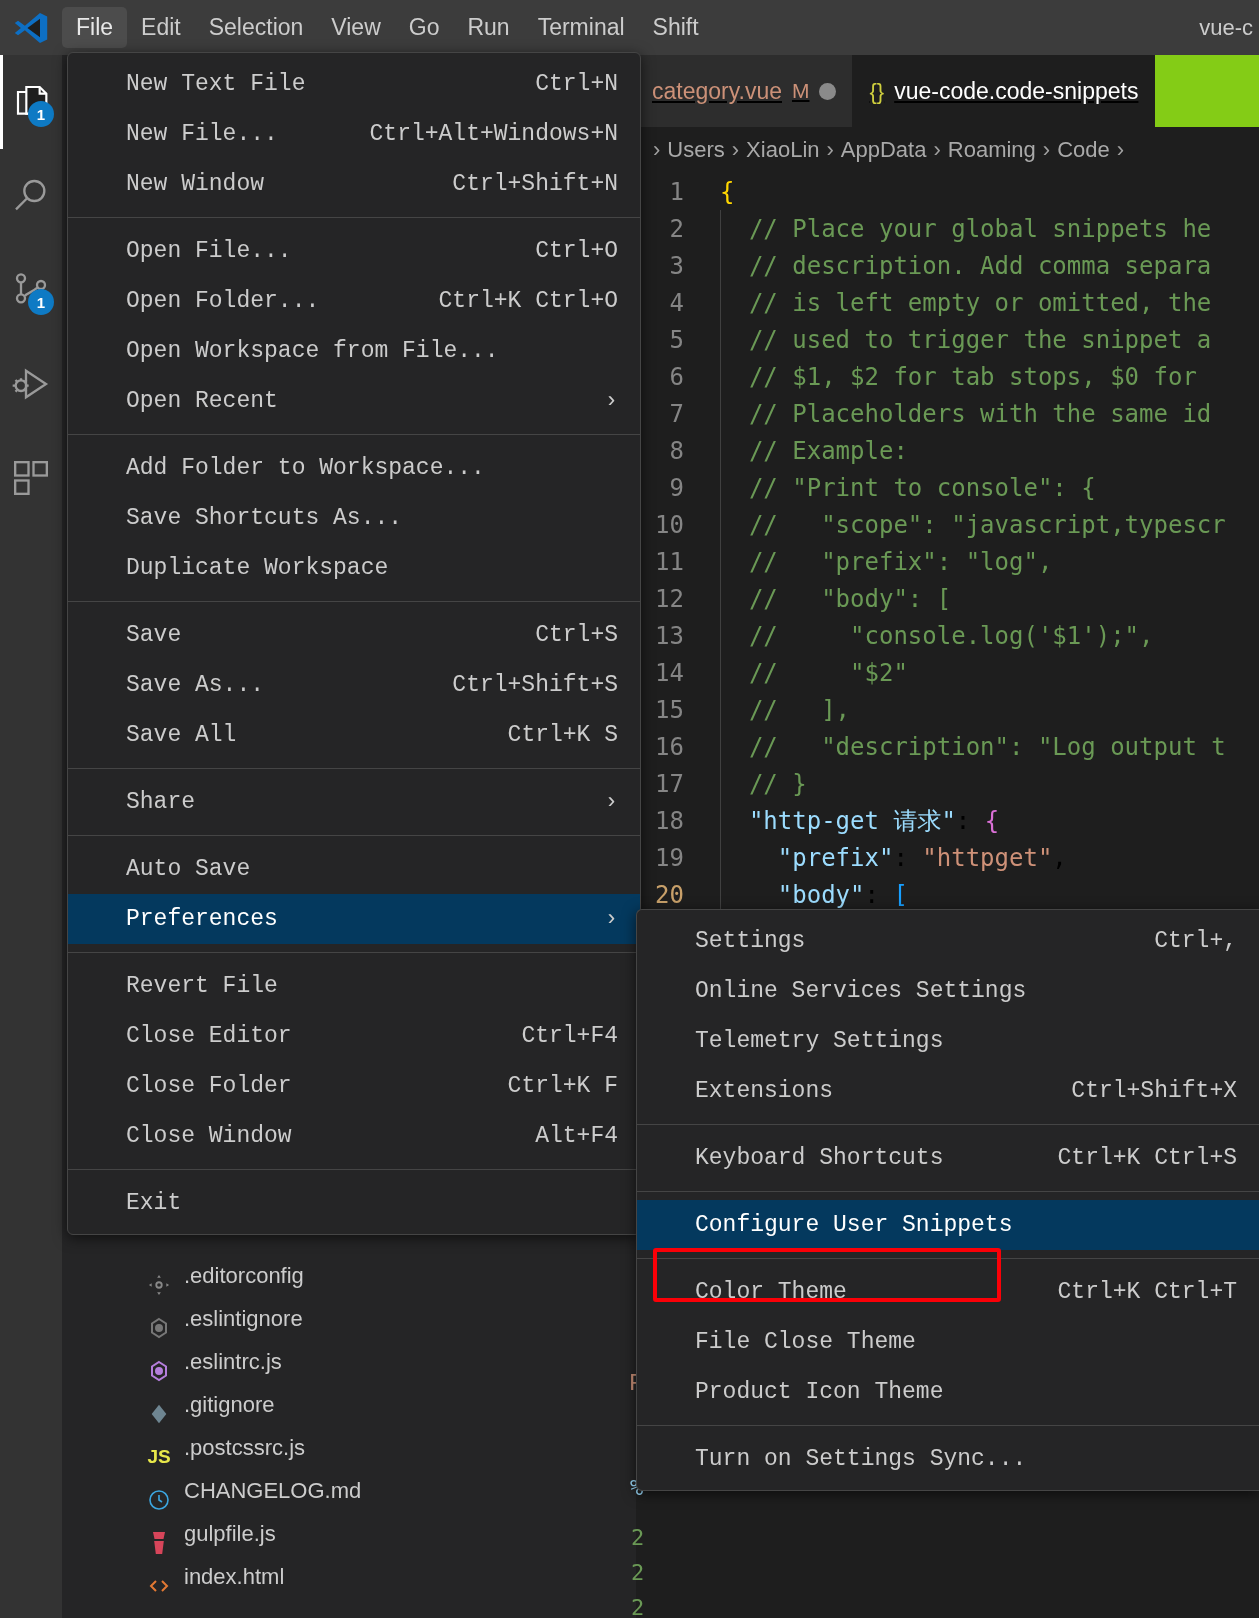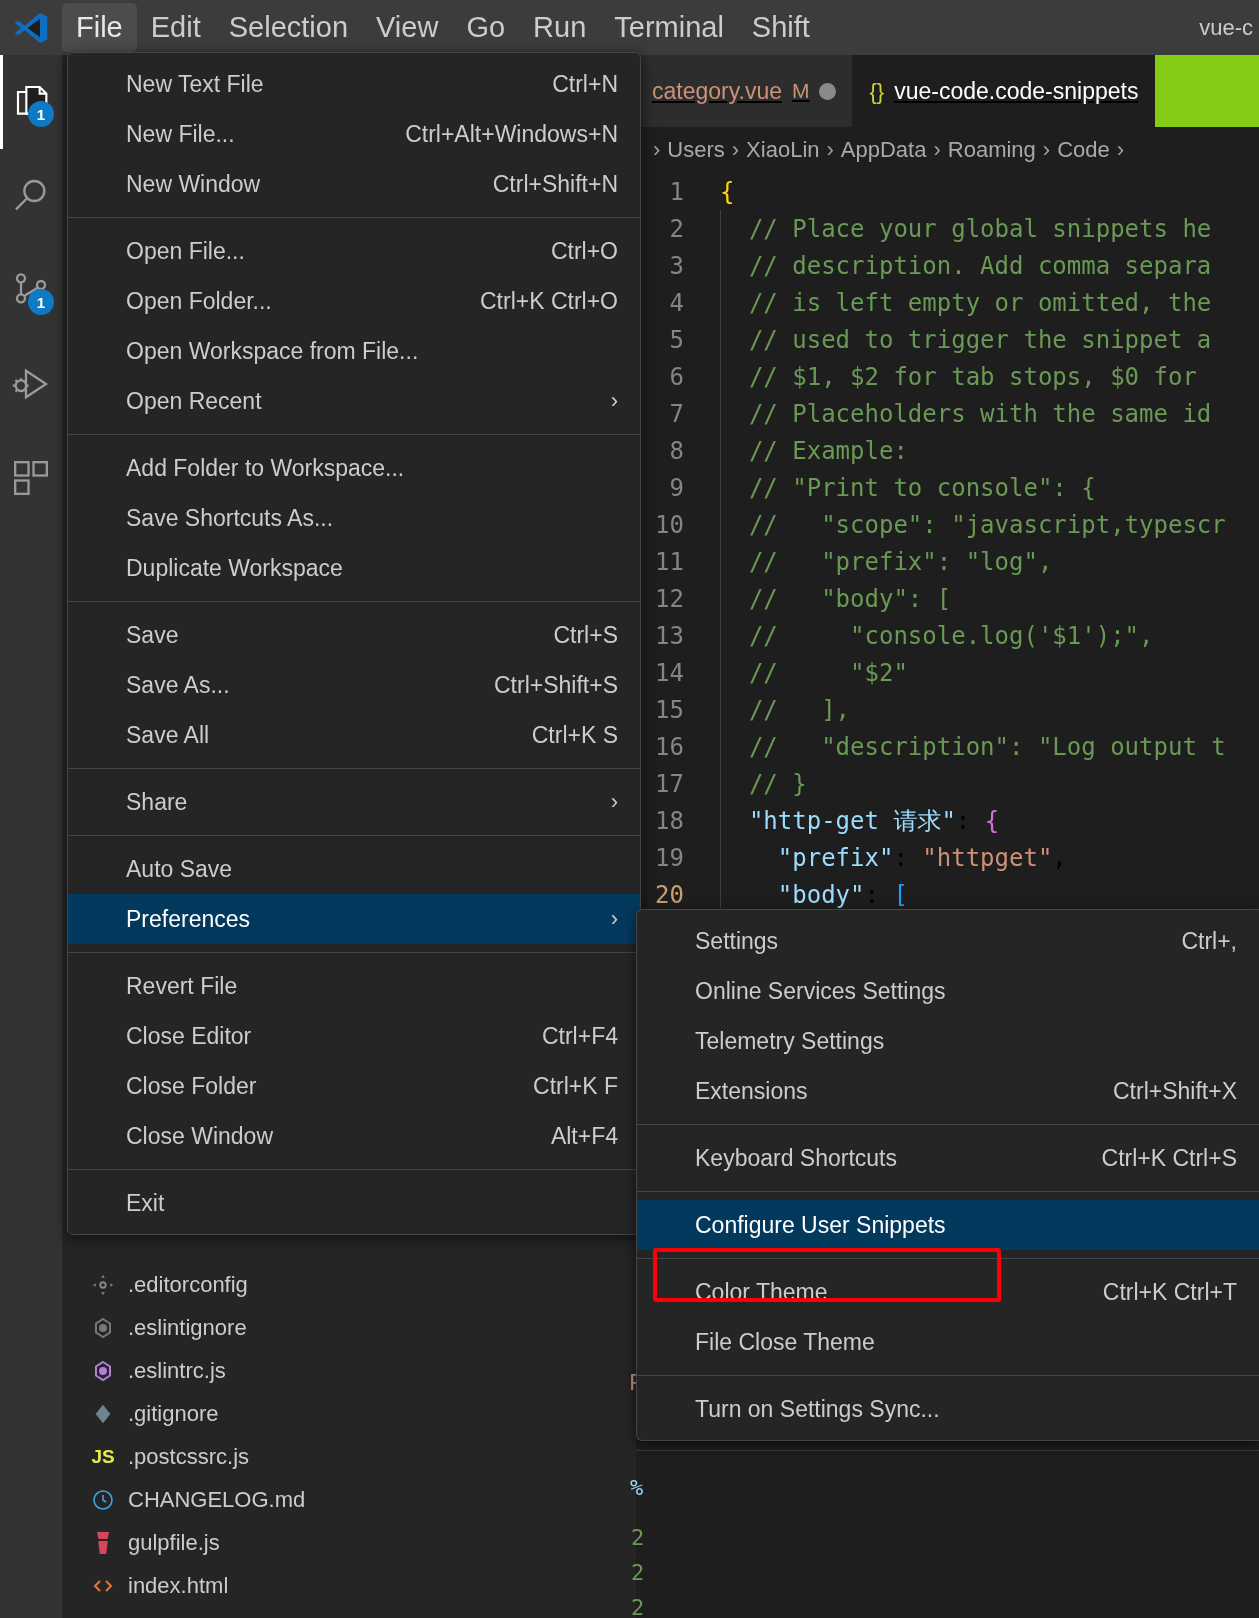--- a/index.html
+++ b/index.html
@@ -19,7 +19,7 @@
   .vscode-logo { width: 62px; height: 55px; display: flex; align-items: center; justify-content: center; }
   .menubar { display: flex; align-items: center; height: 55px; }
   .menubar-item {
-    font-size: 29px; color: #cccccc; padding: 7px 14px;
+    font-size: 23px; color: #cccccc; padding: 7px 14px;
     border-radius: 5px; line-height: 1.2; white-space: nowrap;
   }
   .menubar-item.active { background: #4c4c4c; color: #e8e8e8; }

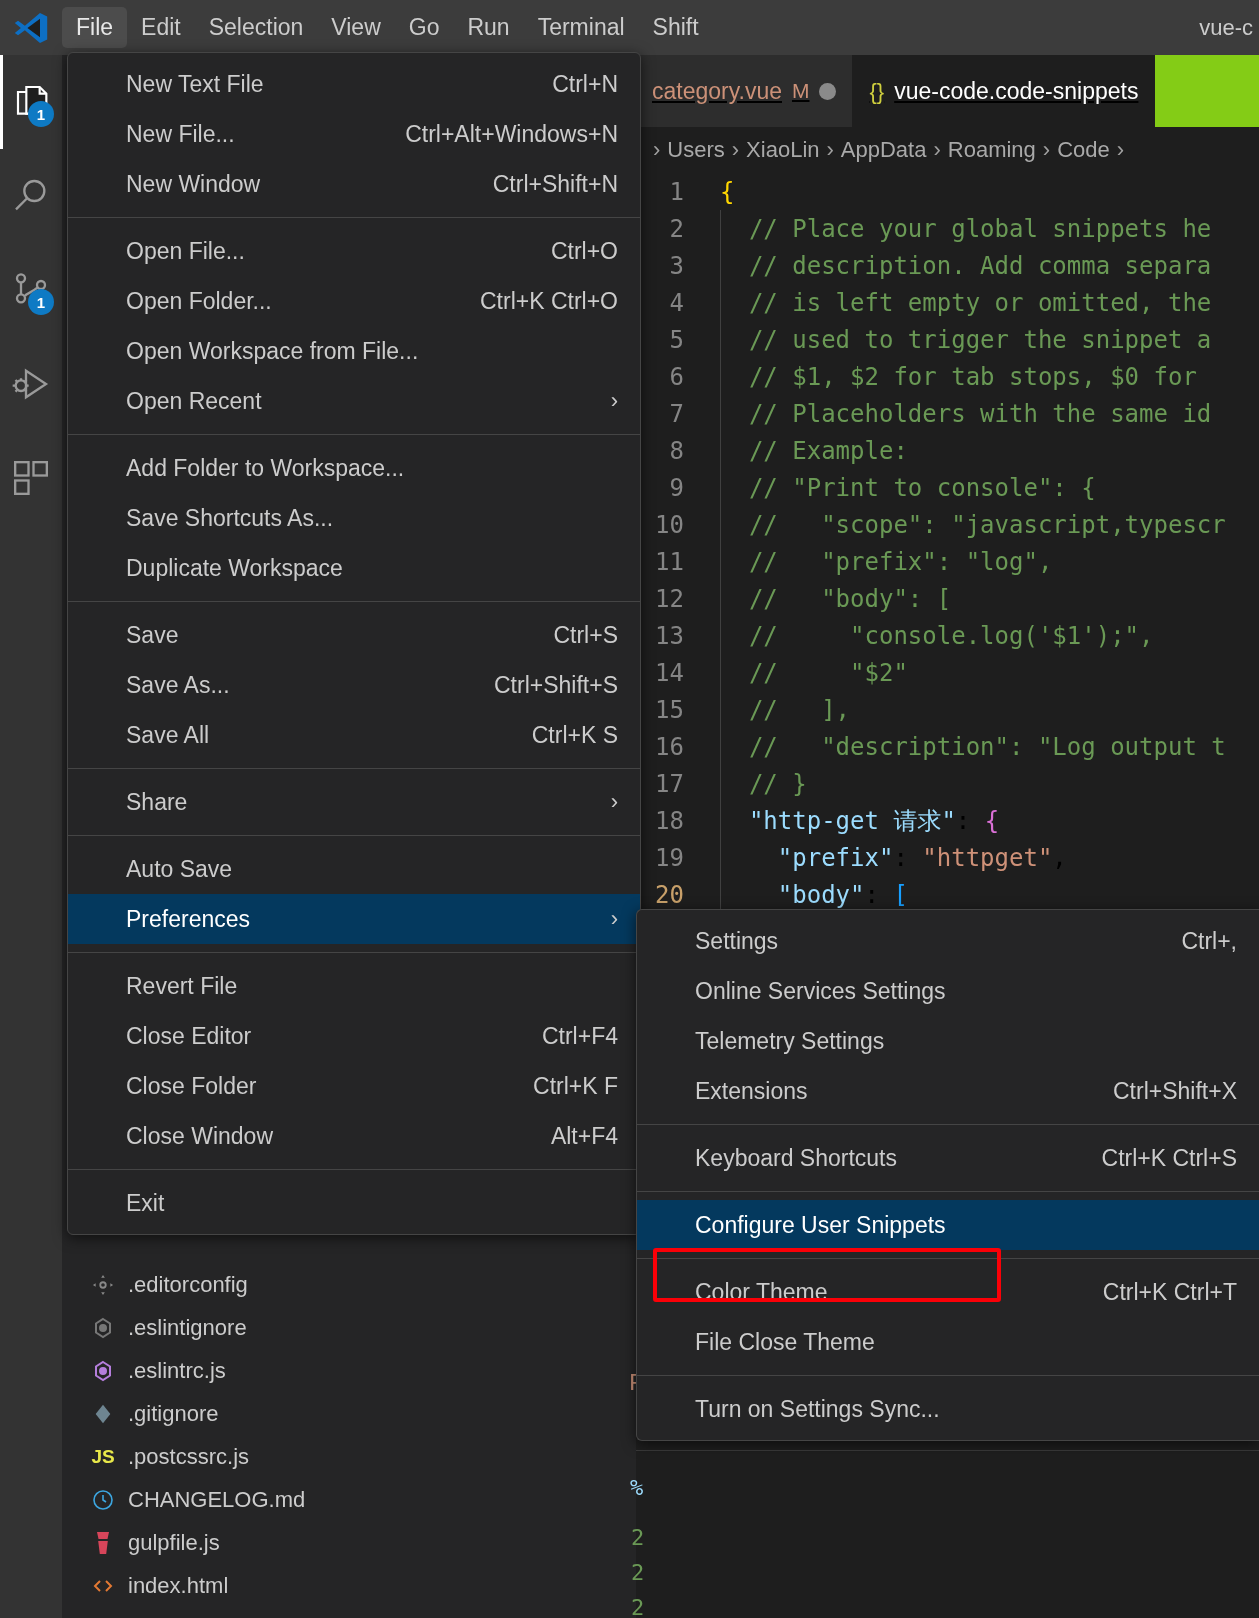--- a/index.html
+++ b/index.html
@@ -97,6 +97,7 @@
     border: 1px solid #454545; border-radius: 6px;
     box-shadow: 0 3px 14px rgba(0,0,0,.6);
     padding: 6px 0;
+    font-family: Liberation Mono, monospace;
   }
   .menu-item {
     display: flex; align-items: center; height: 50px;

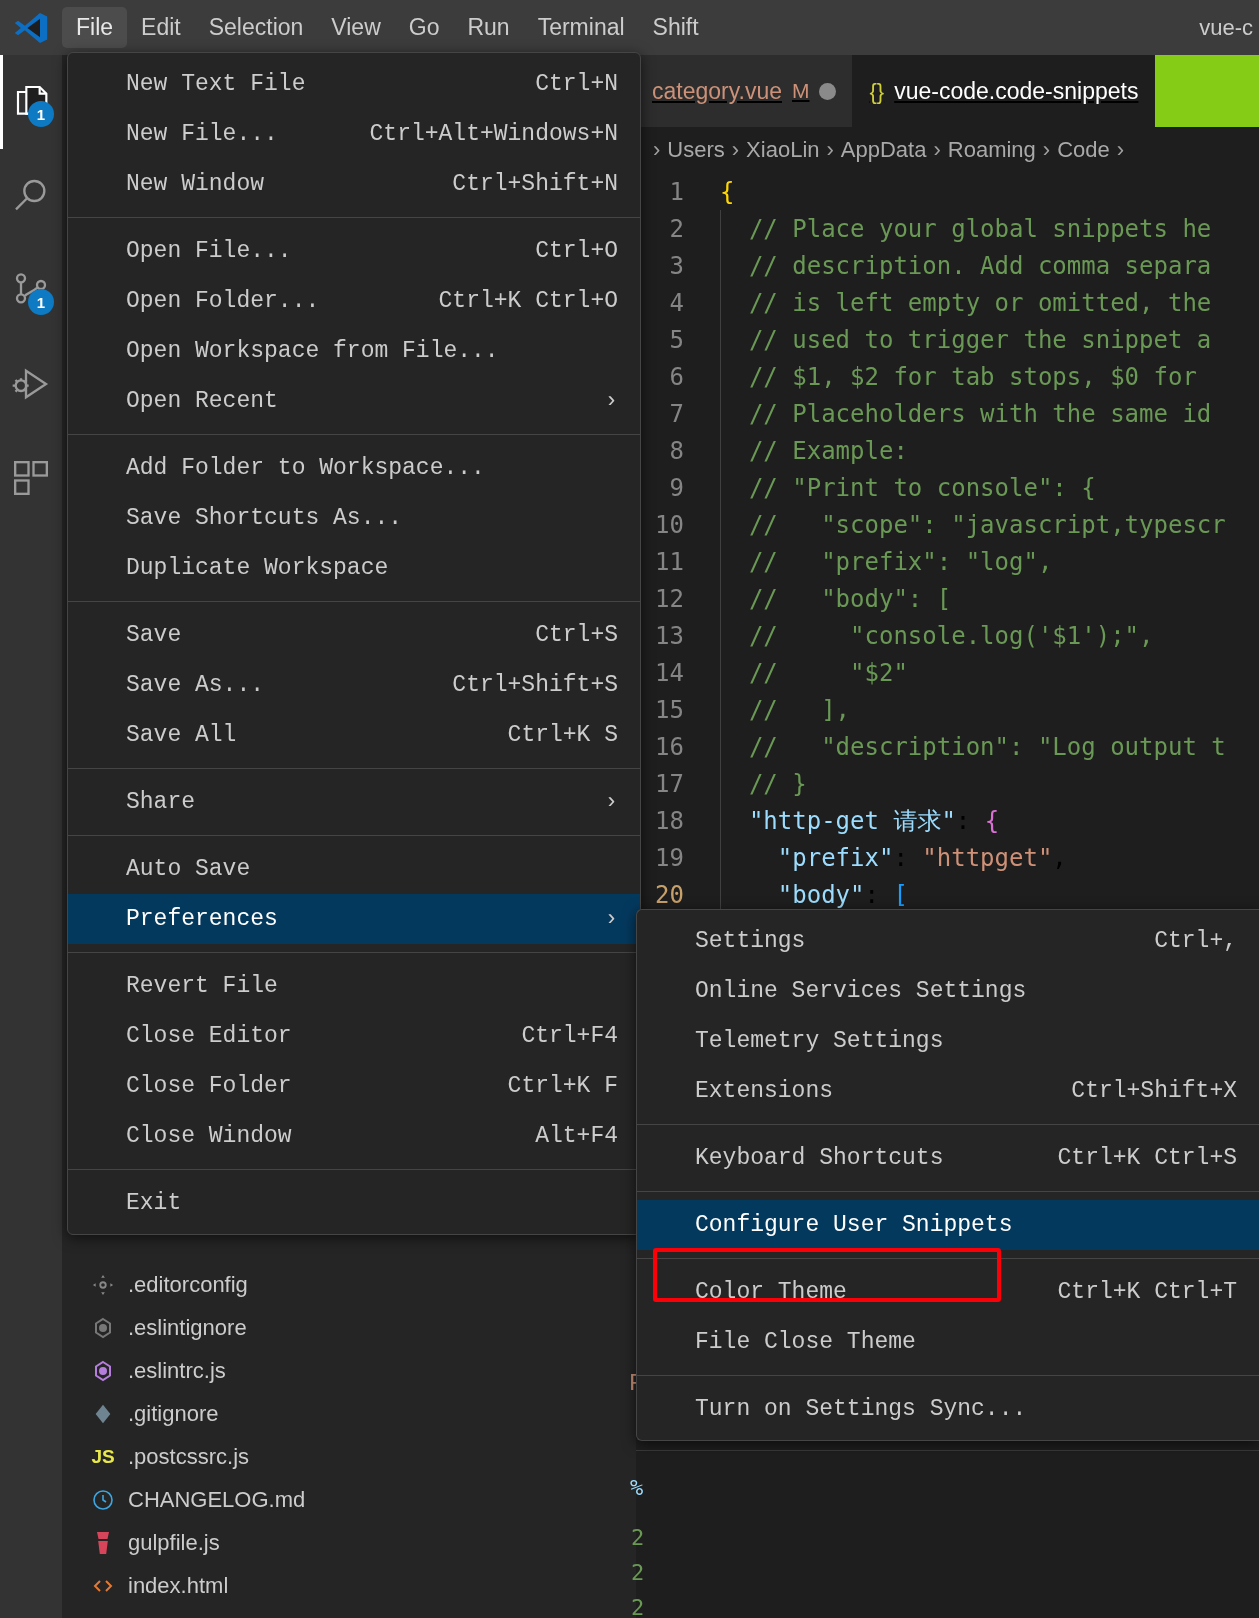--- a/index.html
+++ b/index.html
@@ -49,7 +49,7 @@
     background: #252526; overflow: hidden;
   }
   .file-list { position: absolute; left: 0; top: 1208px; width: 574px; }
-  .file-row { height: 43px; display: flex; align-items: center; padding-left: 24px; }
+  .file-row { height: 43px; display: flex; padding-left: 80px; }
   .file-icon { width: 34px; font-size: 20px; display:flex; align-items:center; justify-content:center; }
   .file-label { font-size: 22px; color: #cccccc; margin-left: 8px; white-space: nowrap; }
 

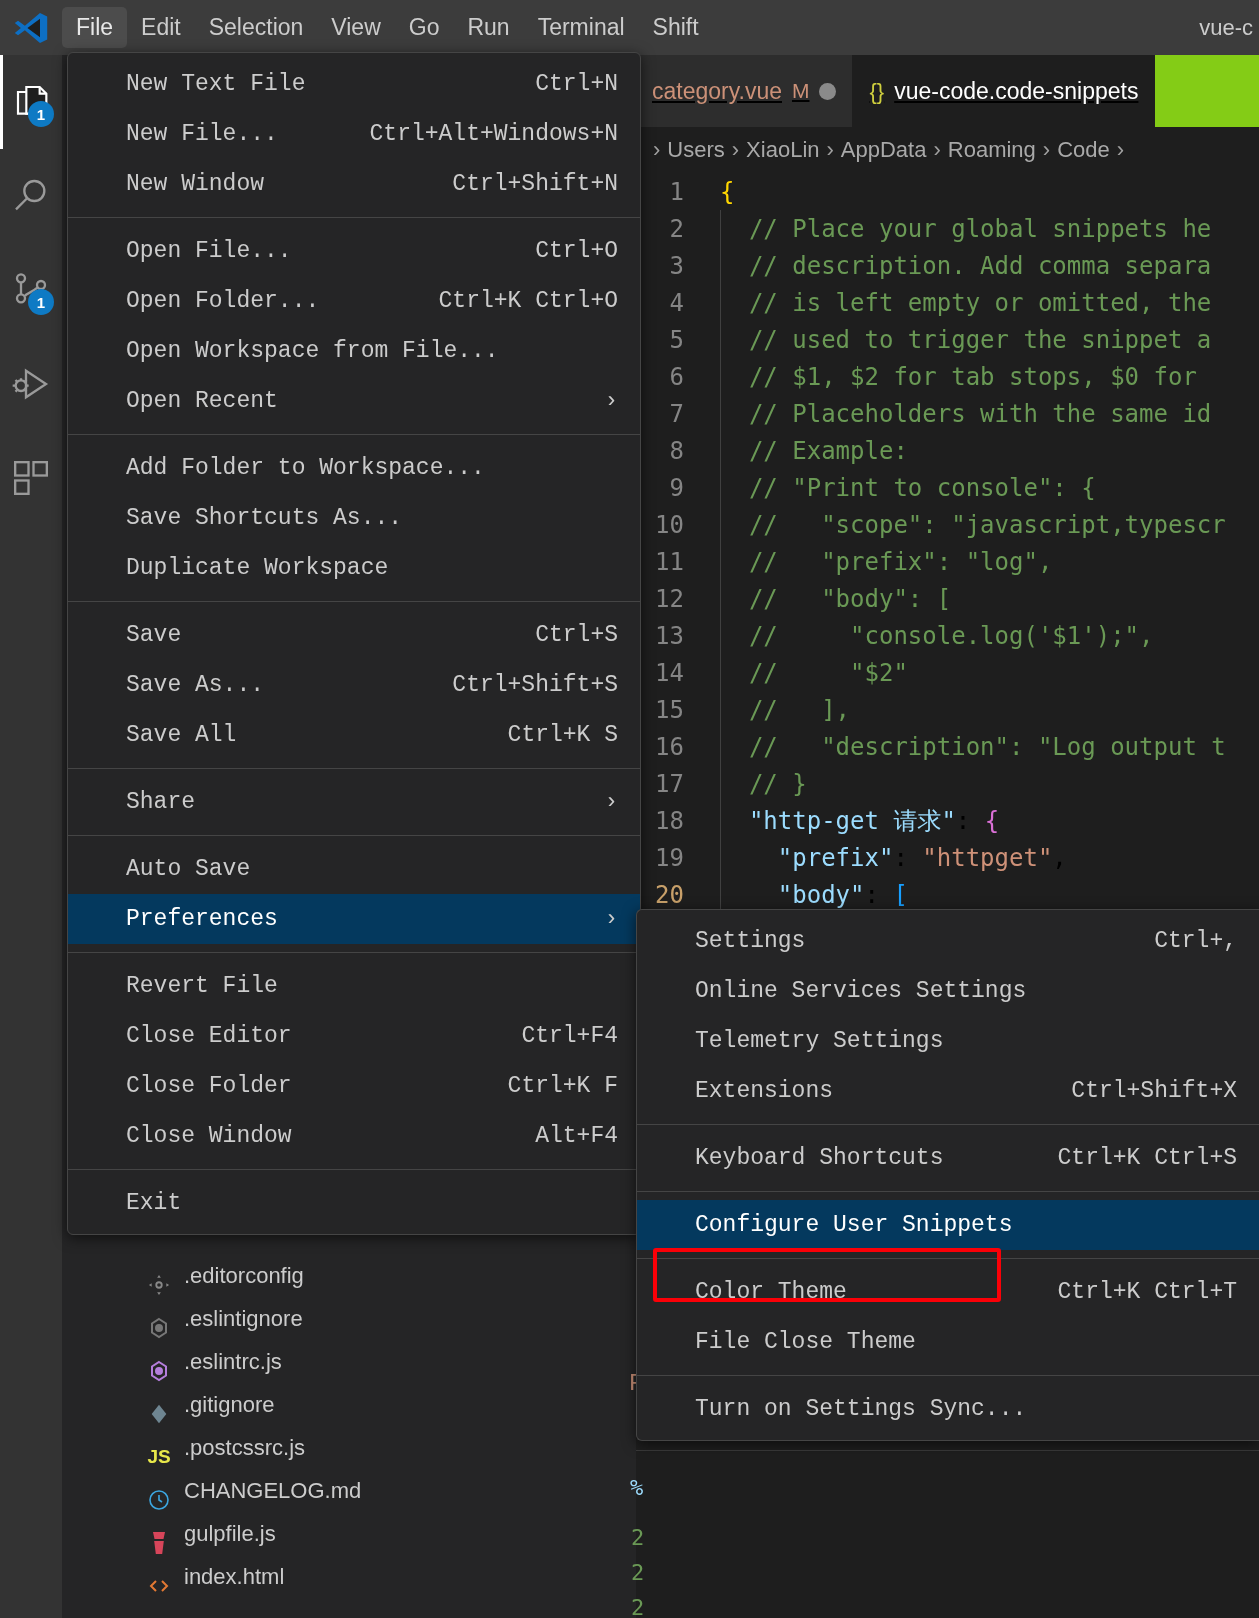--- a/index.html
+++ b/index.html
@@ -437,6 +437,9 @@
       <div class="menu-item">
         <span class="mlabel">File Close Theme</span>
       </div>
+      <div class="menu-item">
+        <span class="mlabel">Product Icon Theme</span>
+      </div>
       <div class="menu-sep"></div>
       <div class="menu-item">
         <span class="mlabel">Turn on Settings Sync...</span>

